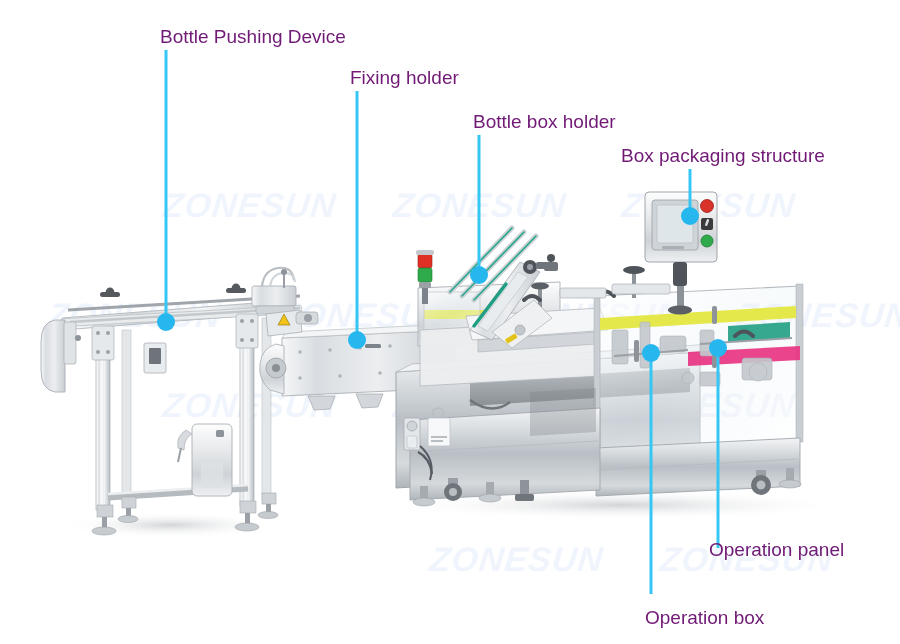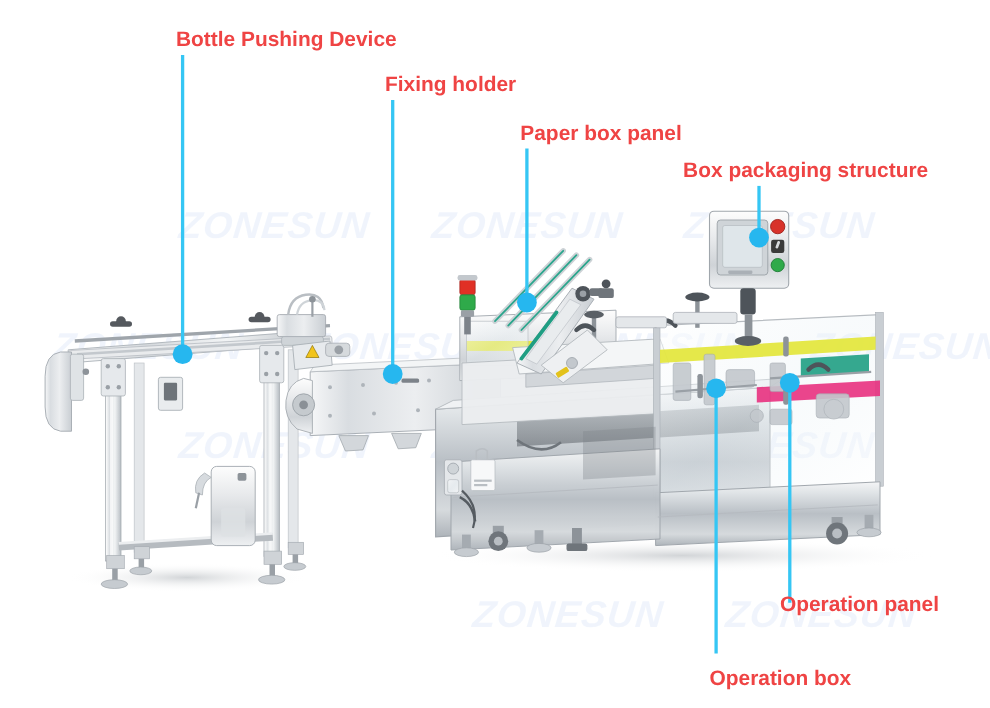--- a/index.html
+++ b/index.html
@@ -44,10 +44,9 @@
     position: absolute;
     font-family: "Liberation Sans", sans-serif;
     font-size: 19px;
-    color: #ef4444;
+    color: #701a75;
     white-space: nowrap;
     line-height: 1;
-    font-weight: bold;
   }
 
   

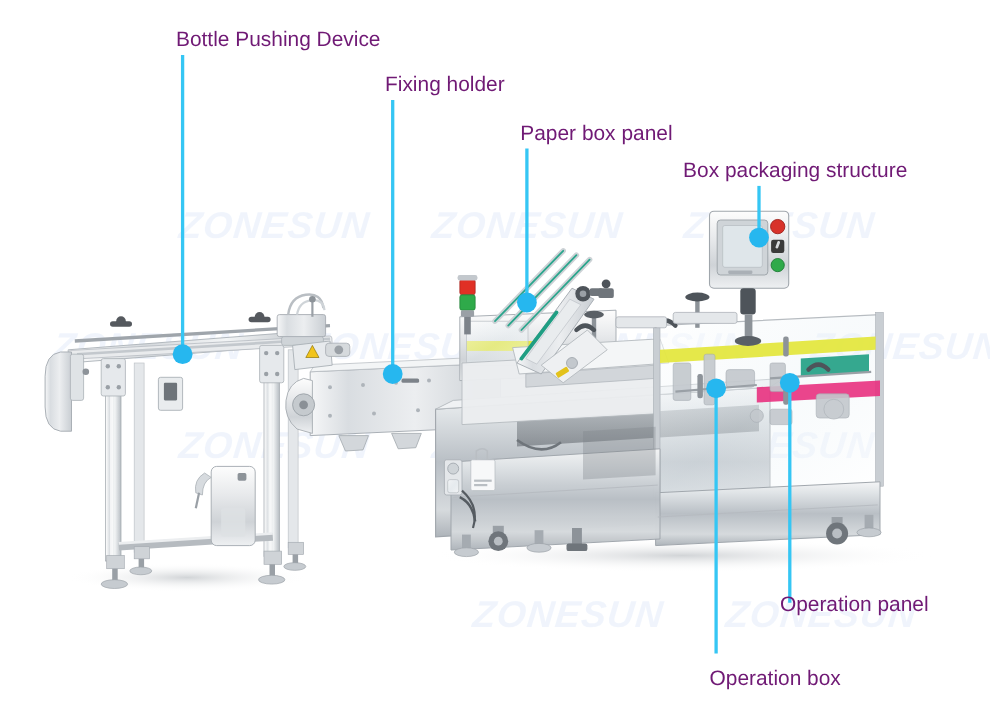--- a/index.html
+++ b/index.html
@@ -471,7 +471,7 @@
   <div class="labels">
     <div class="ann-label" style="left:160px; top:27px;">Bottle Pushing Device</div>
     <div class="ann-label" style="left:350px; top:68px;">Fixing holder</div>
-    <div class="ann-label" style="left:473px; top:112px;">Paper box panel</div>
+    <div class="ann-label" style="left:473px; top:112px;">Bottle box holder</div>
     <div class="ann-label" style="left:621px; top:146px;text-align:center;">Box packaging structure</div>
     <div class="ann-label" style="left:709px; top:540px;">Operation panel</div>
     <div class="ann-label" style="left:645px; top:608px;">Operation box</div>

